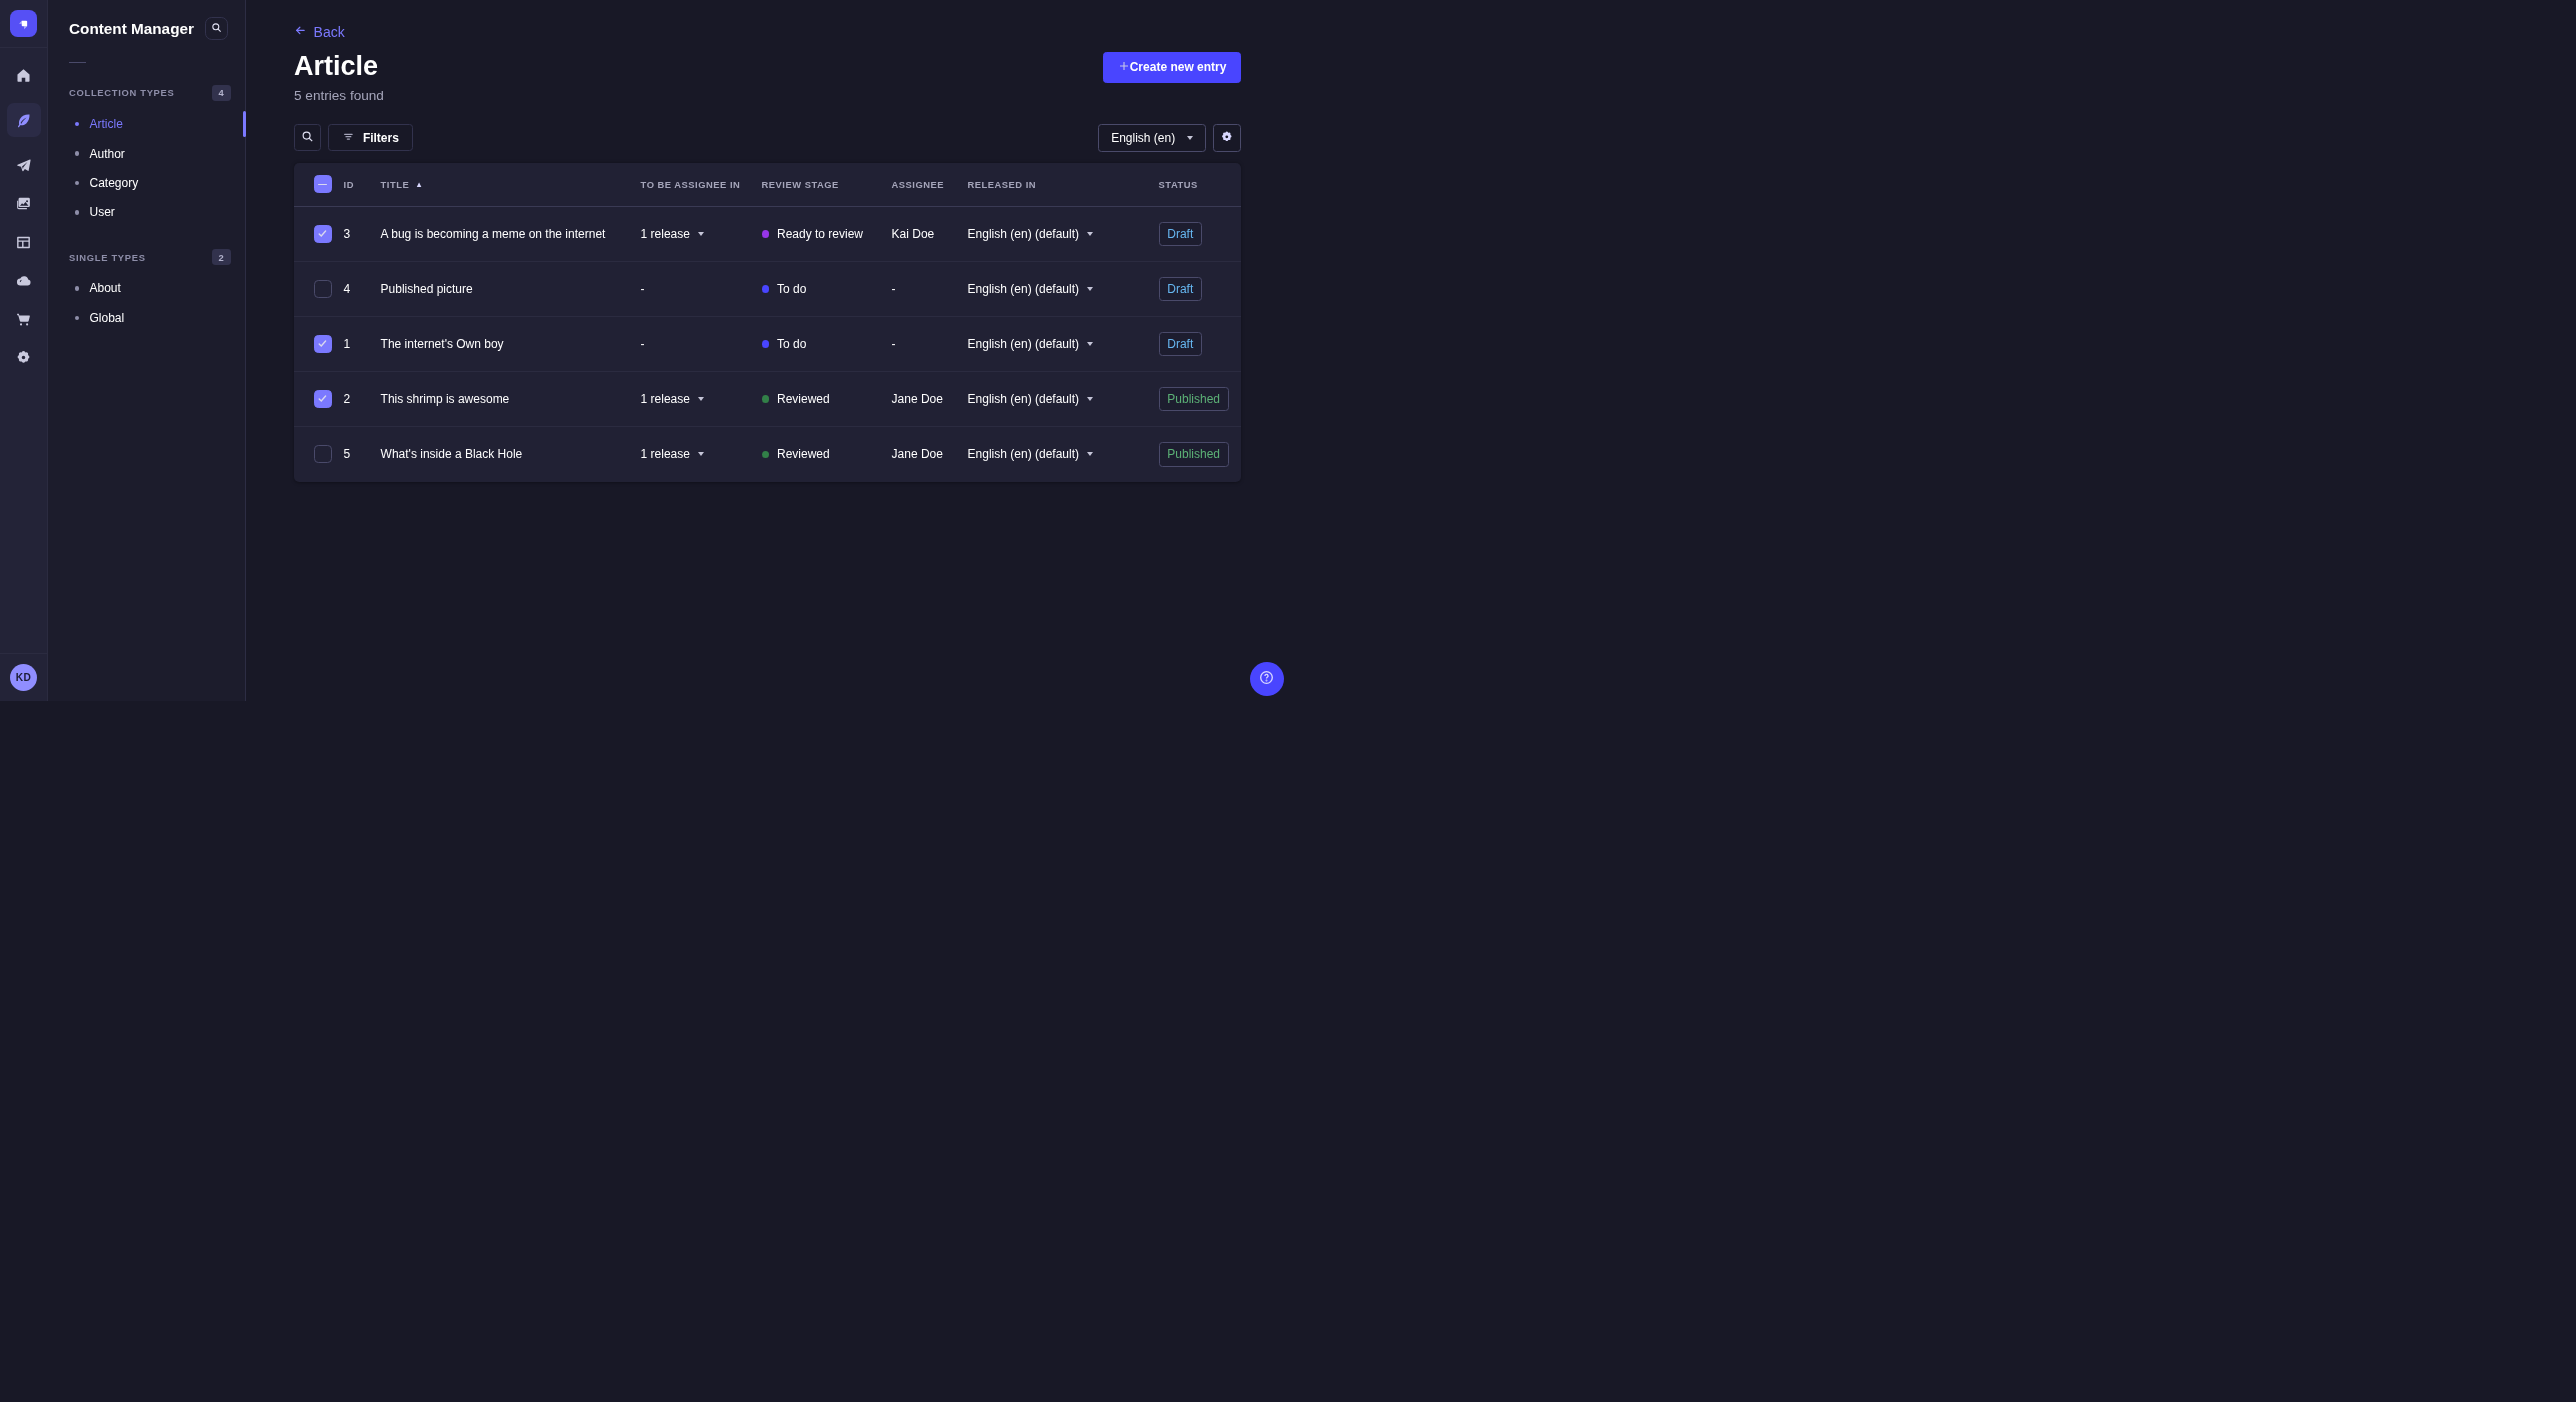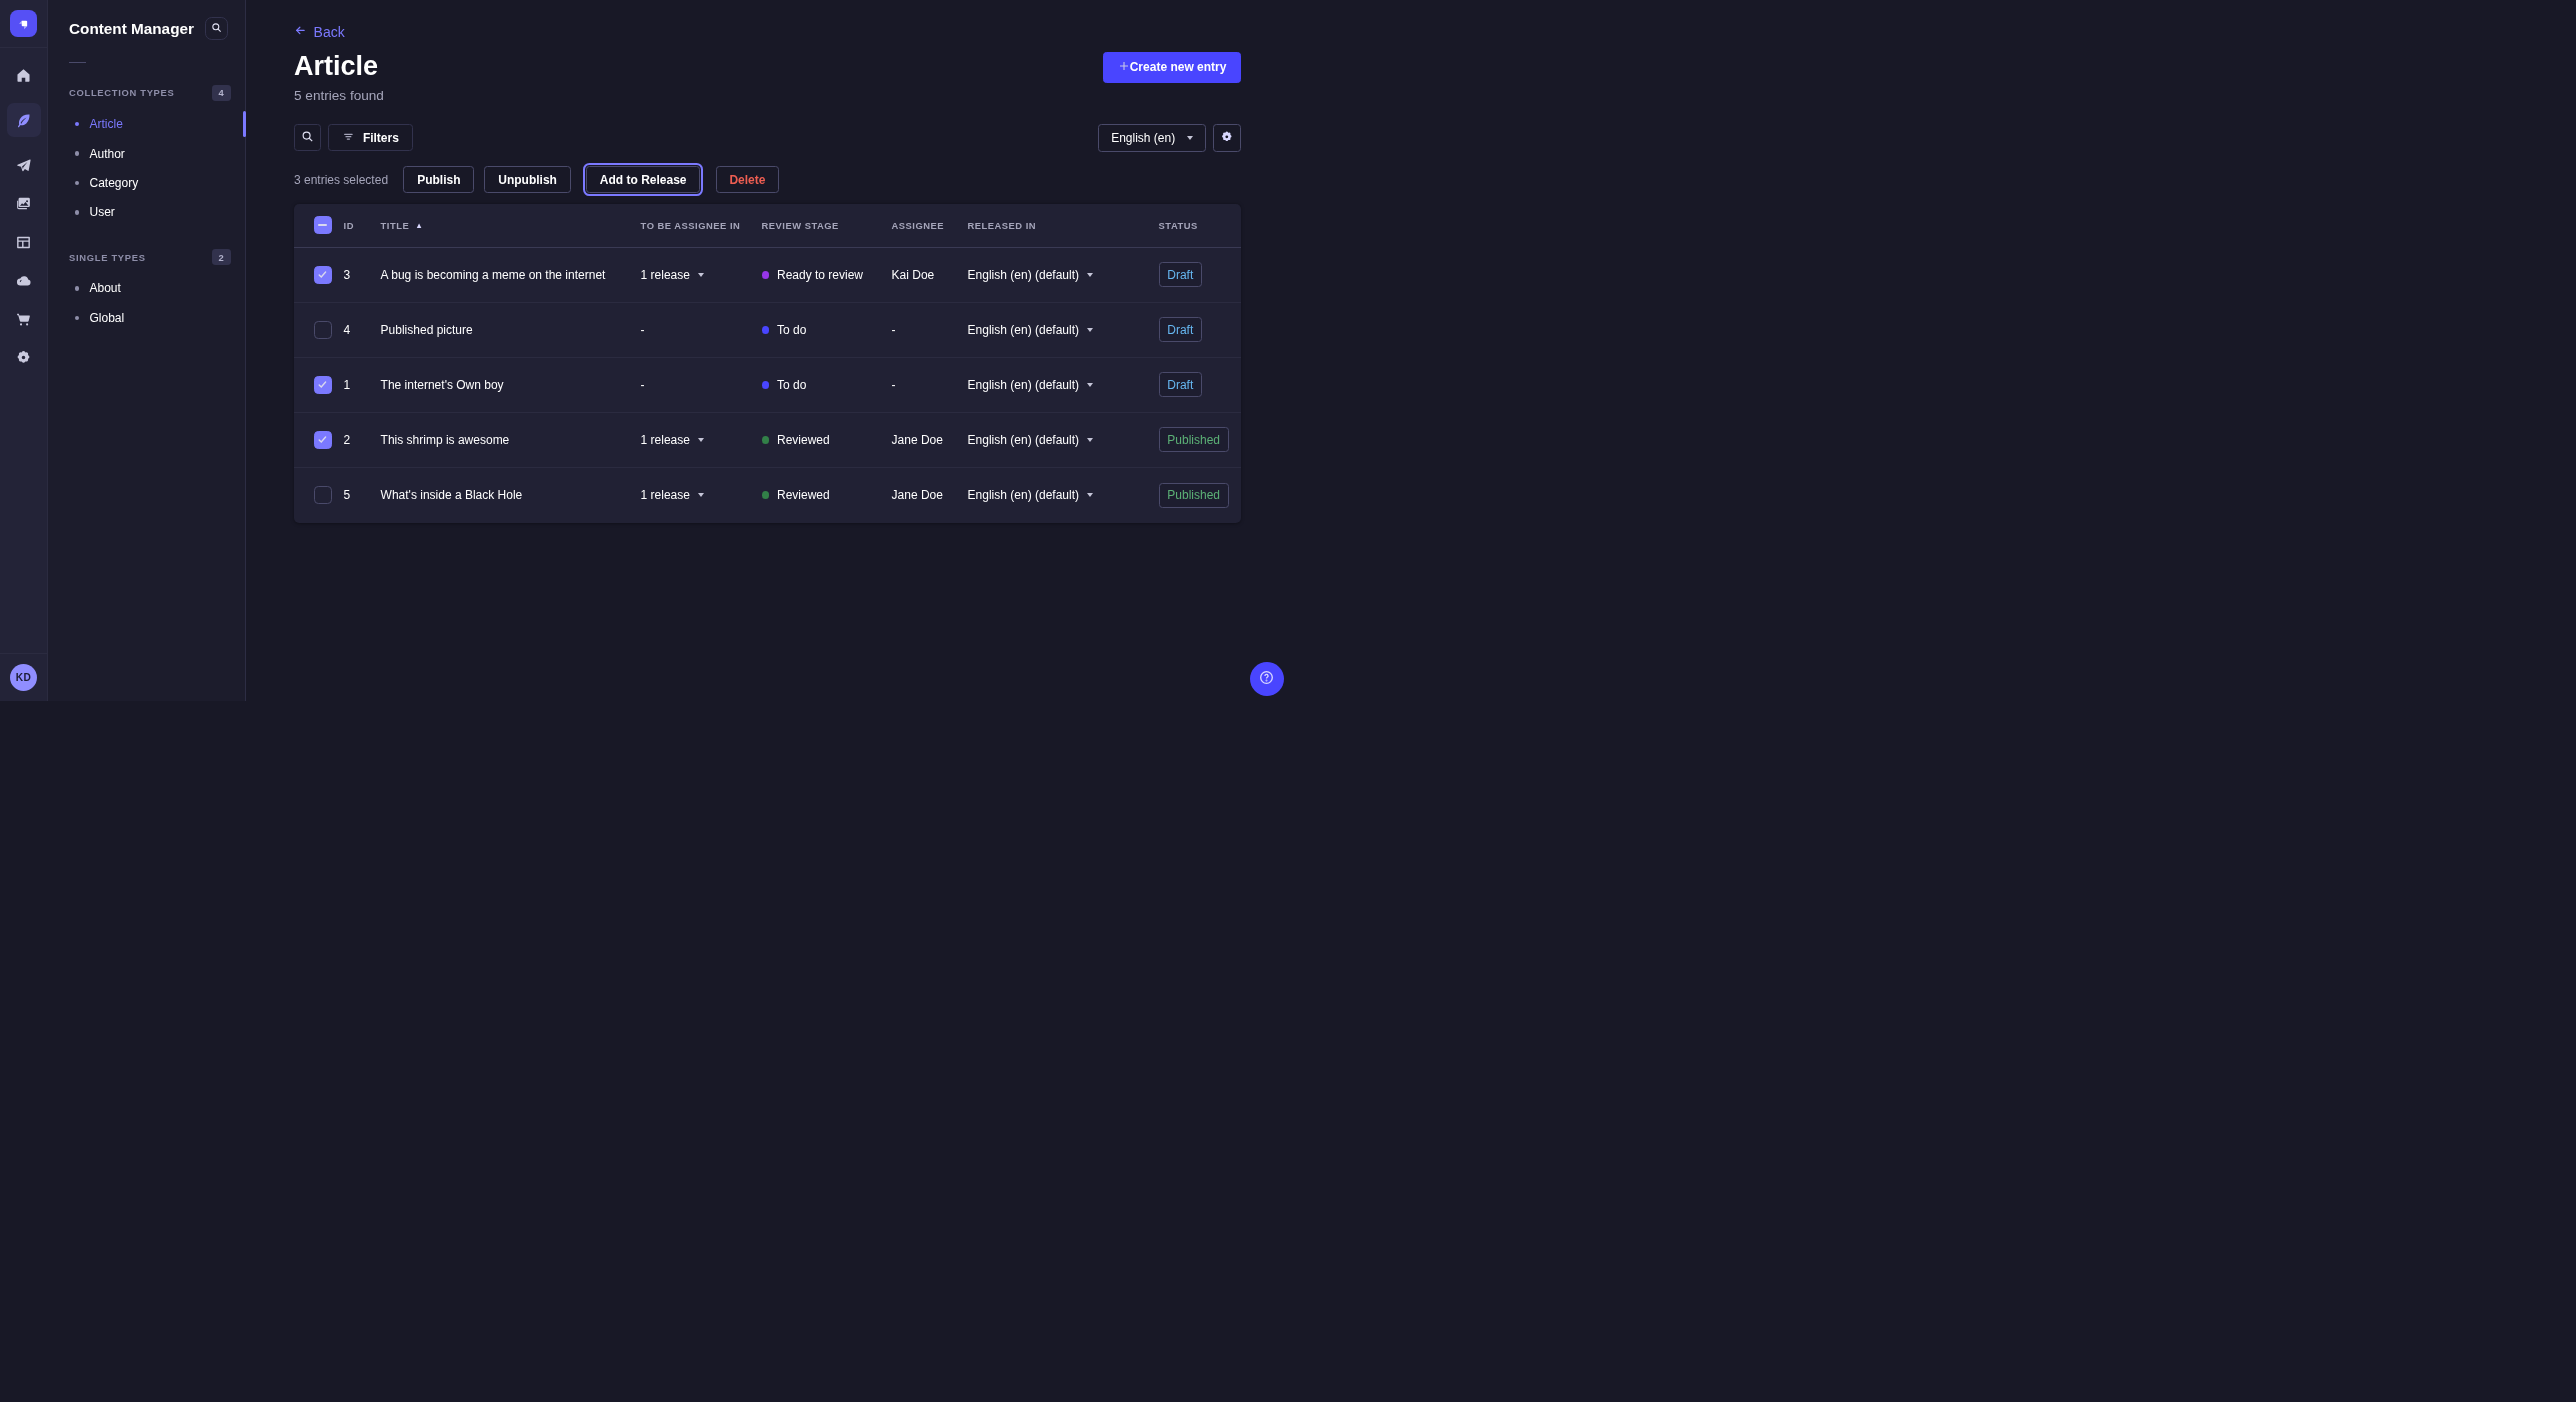--- a/index.html
+++ b/index.html
@@ -272,13 +272,6 @@
       </button>
     </div>
 
-    <div class="selection-row">
-      <span class="selection-text">3 entries selected</span>
-      <button class="btn btn-outline">Publish</button>
-      <button class="btn btn-outline">Unpublish</button>
-      <button class="btn btn-outline btn-release">Add to Release</button>
-      <button class="btn btn-outline btn-danger">Delete</button>
-    </div>
 
     <div class="table">
       <div class="trow thead">

